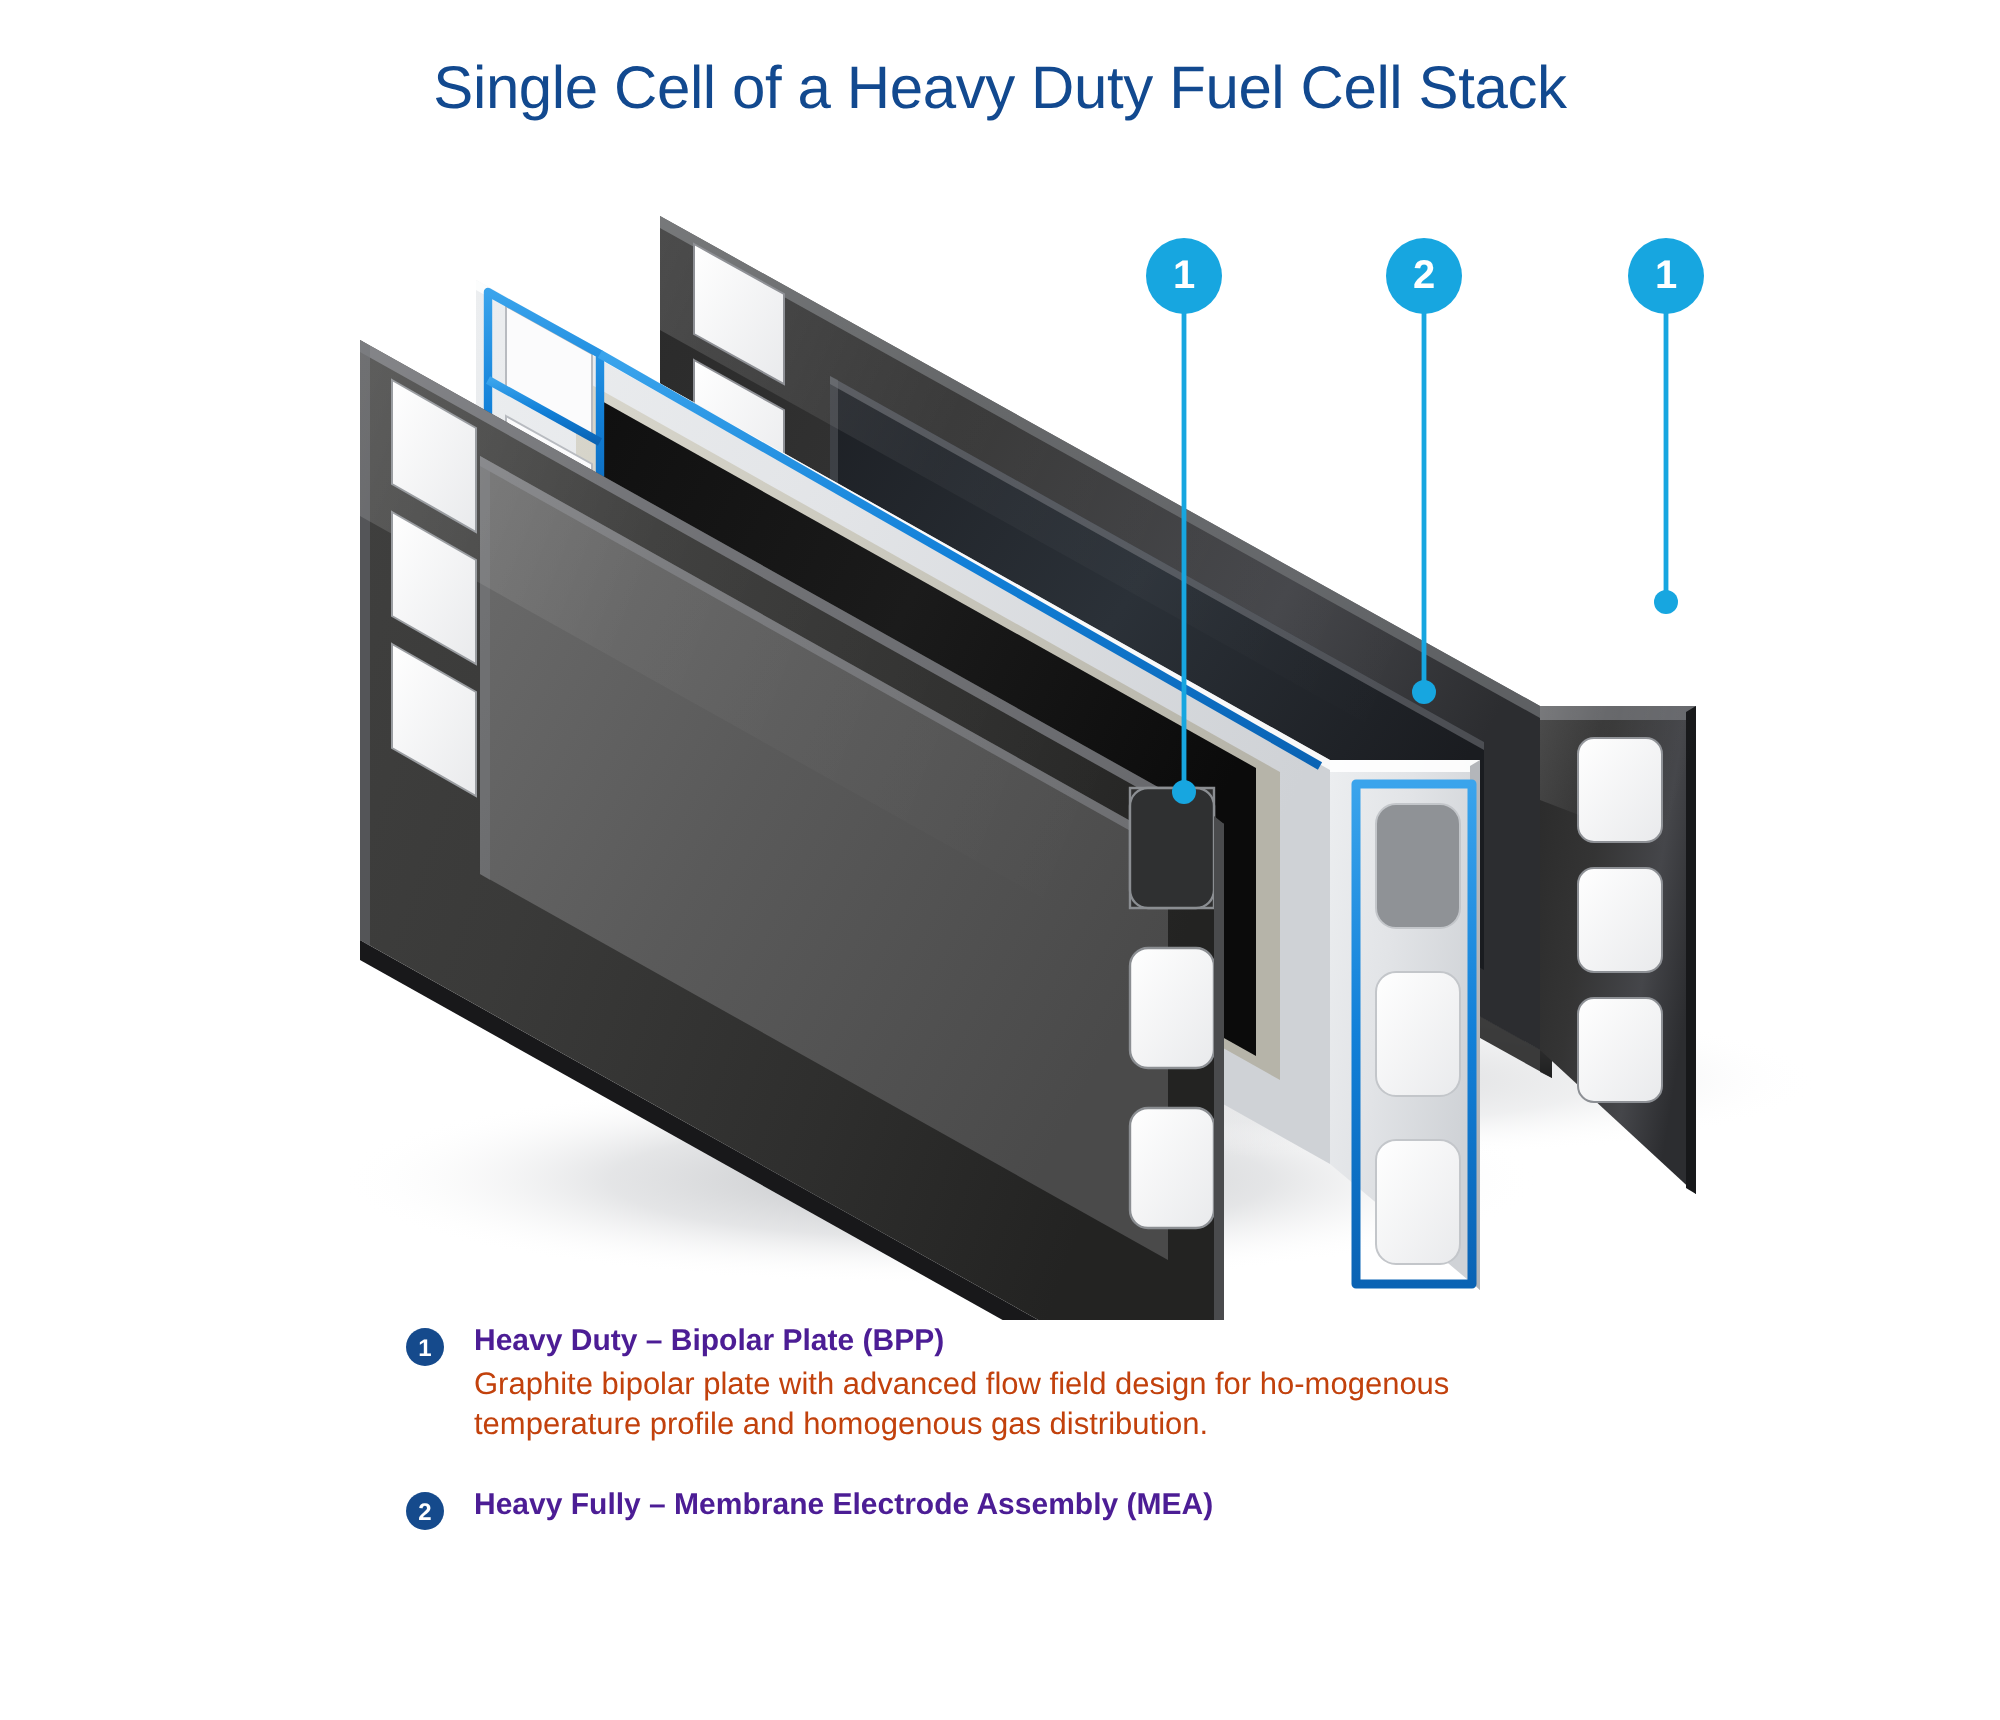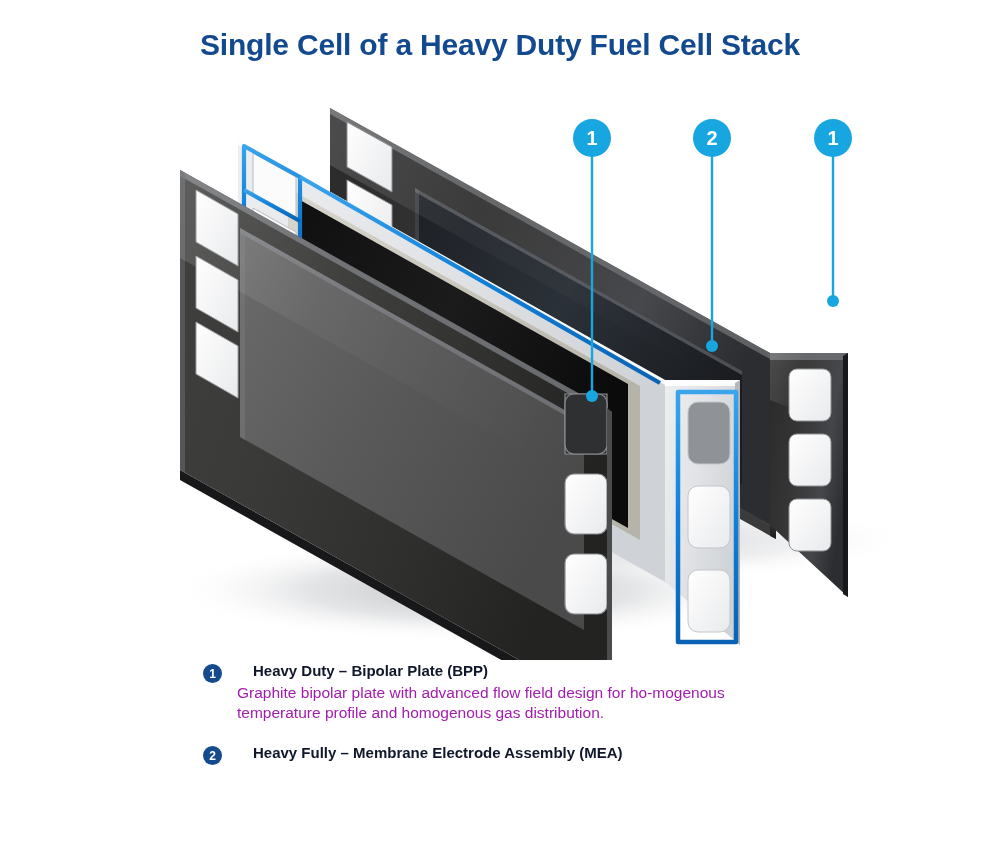--- a/index.html
+++ b/index.html
@@ -17,7 +17,7 @@
   .title{
     position:absolute;left:0;top:28px;width:1000px;
     text-align:center;
-    font-size:30px;font-weight:bold;
+    font-size:30px;font-weight:normal;
     letter-spacing:-0.2px;
     color:#12498f;
     white-space:nowrap;

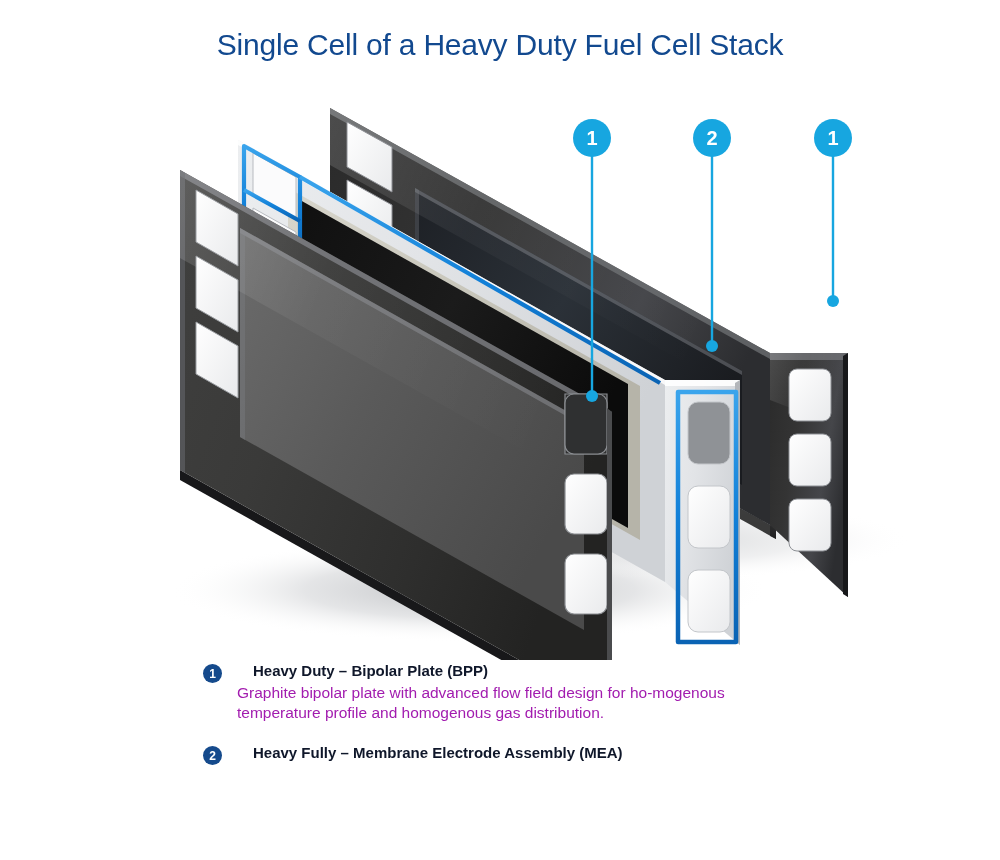--- a/index.html
+++ b/index.html
@@ -51,8 +51,8 @@
     line-height:1;
   }
   .legend-title{
-    font-size:15px;font-weight:bold;color:#0f172a;
-    line-height:1.25;margin:0 0 2px 16px;white-space:nowrap;
+    font-size:15px;font-weight:bold;color:#4c1d95;
+    line-height:1.25;margin:0 0 2px 0;white-space:nowrap;
   }
   .legend-desc{
     font-size:15.5px;color:#a21caf;line-height:1.28;

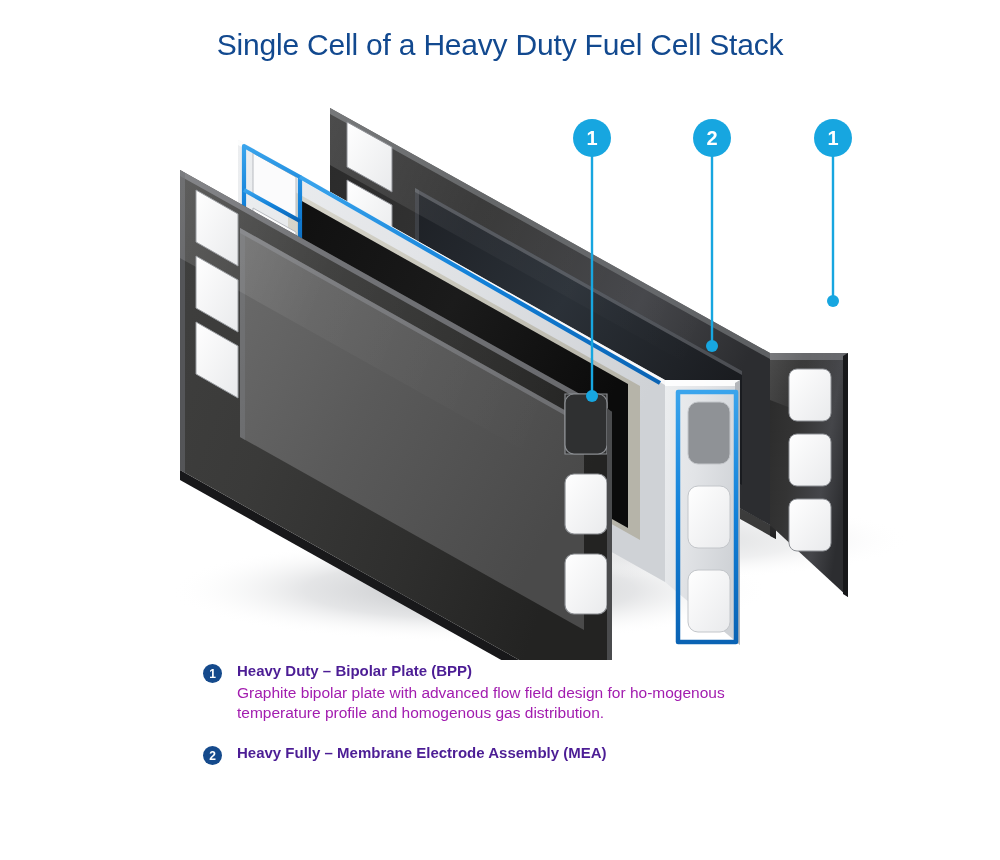--- a/index.html
+++ b/index.html
@@ -55,7 +55,7 @@
     line-height:1.25;margin:0 0 2px 0;white-space:nowrap;
   }
   .legend-desc{
-    font-size:15.5px;color:#a21caf;line-height:1.28;
+    font-size:15.5px;color:#c2410c;line-height:1.28;
     margin:0;max-width:560px;
   }
 </style>

